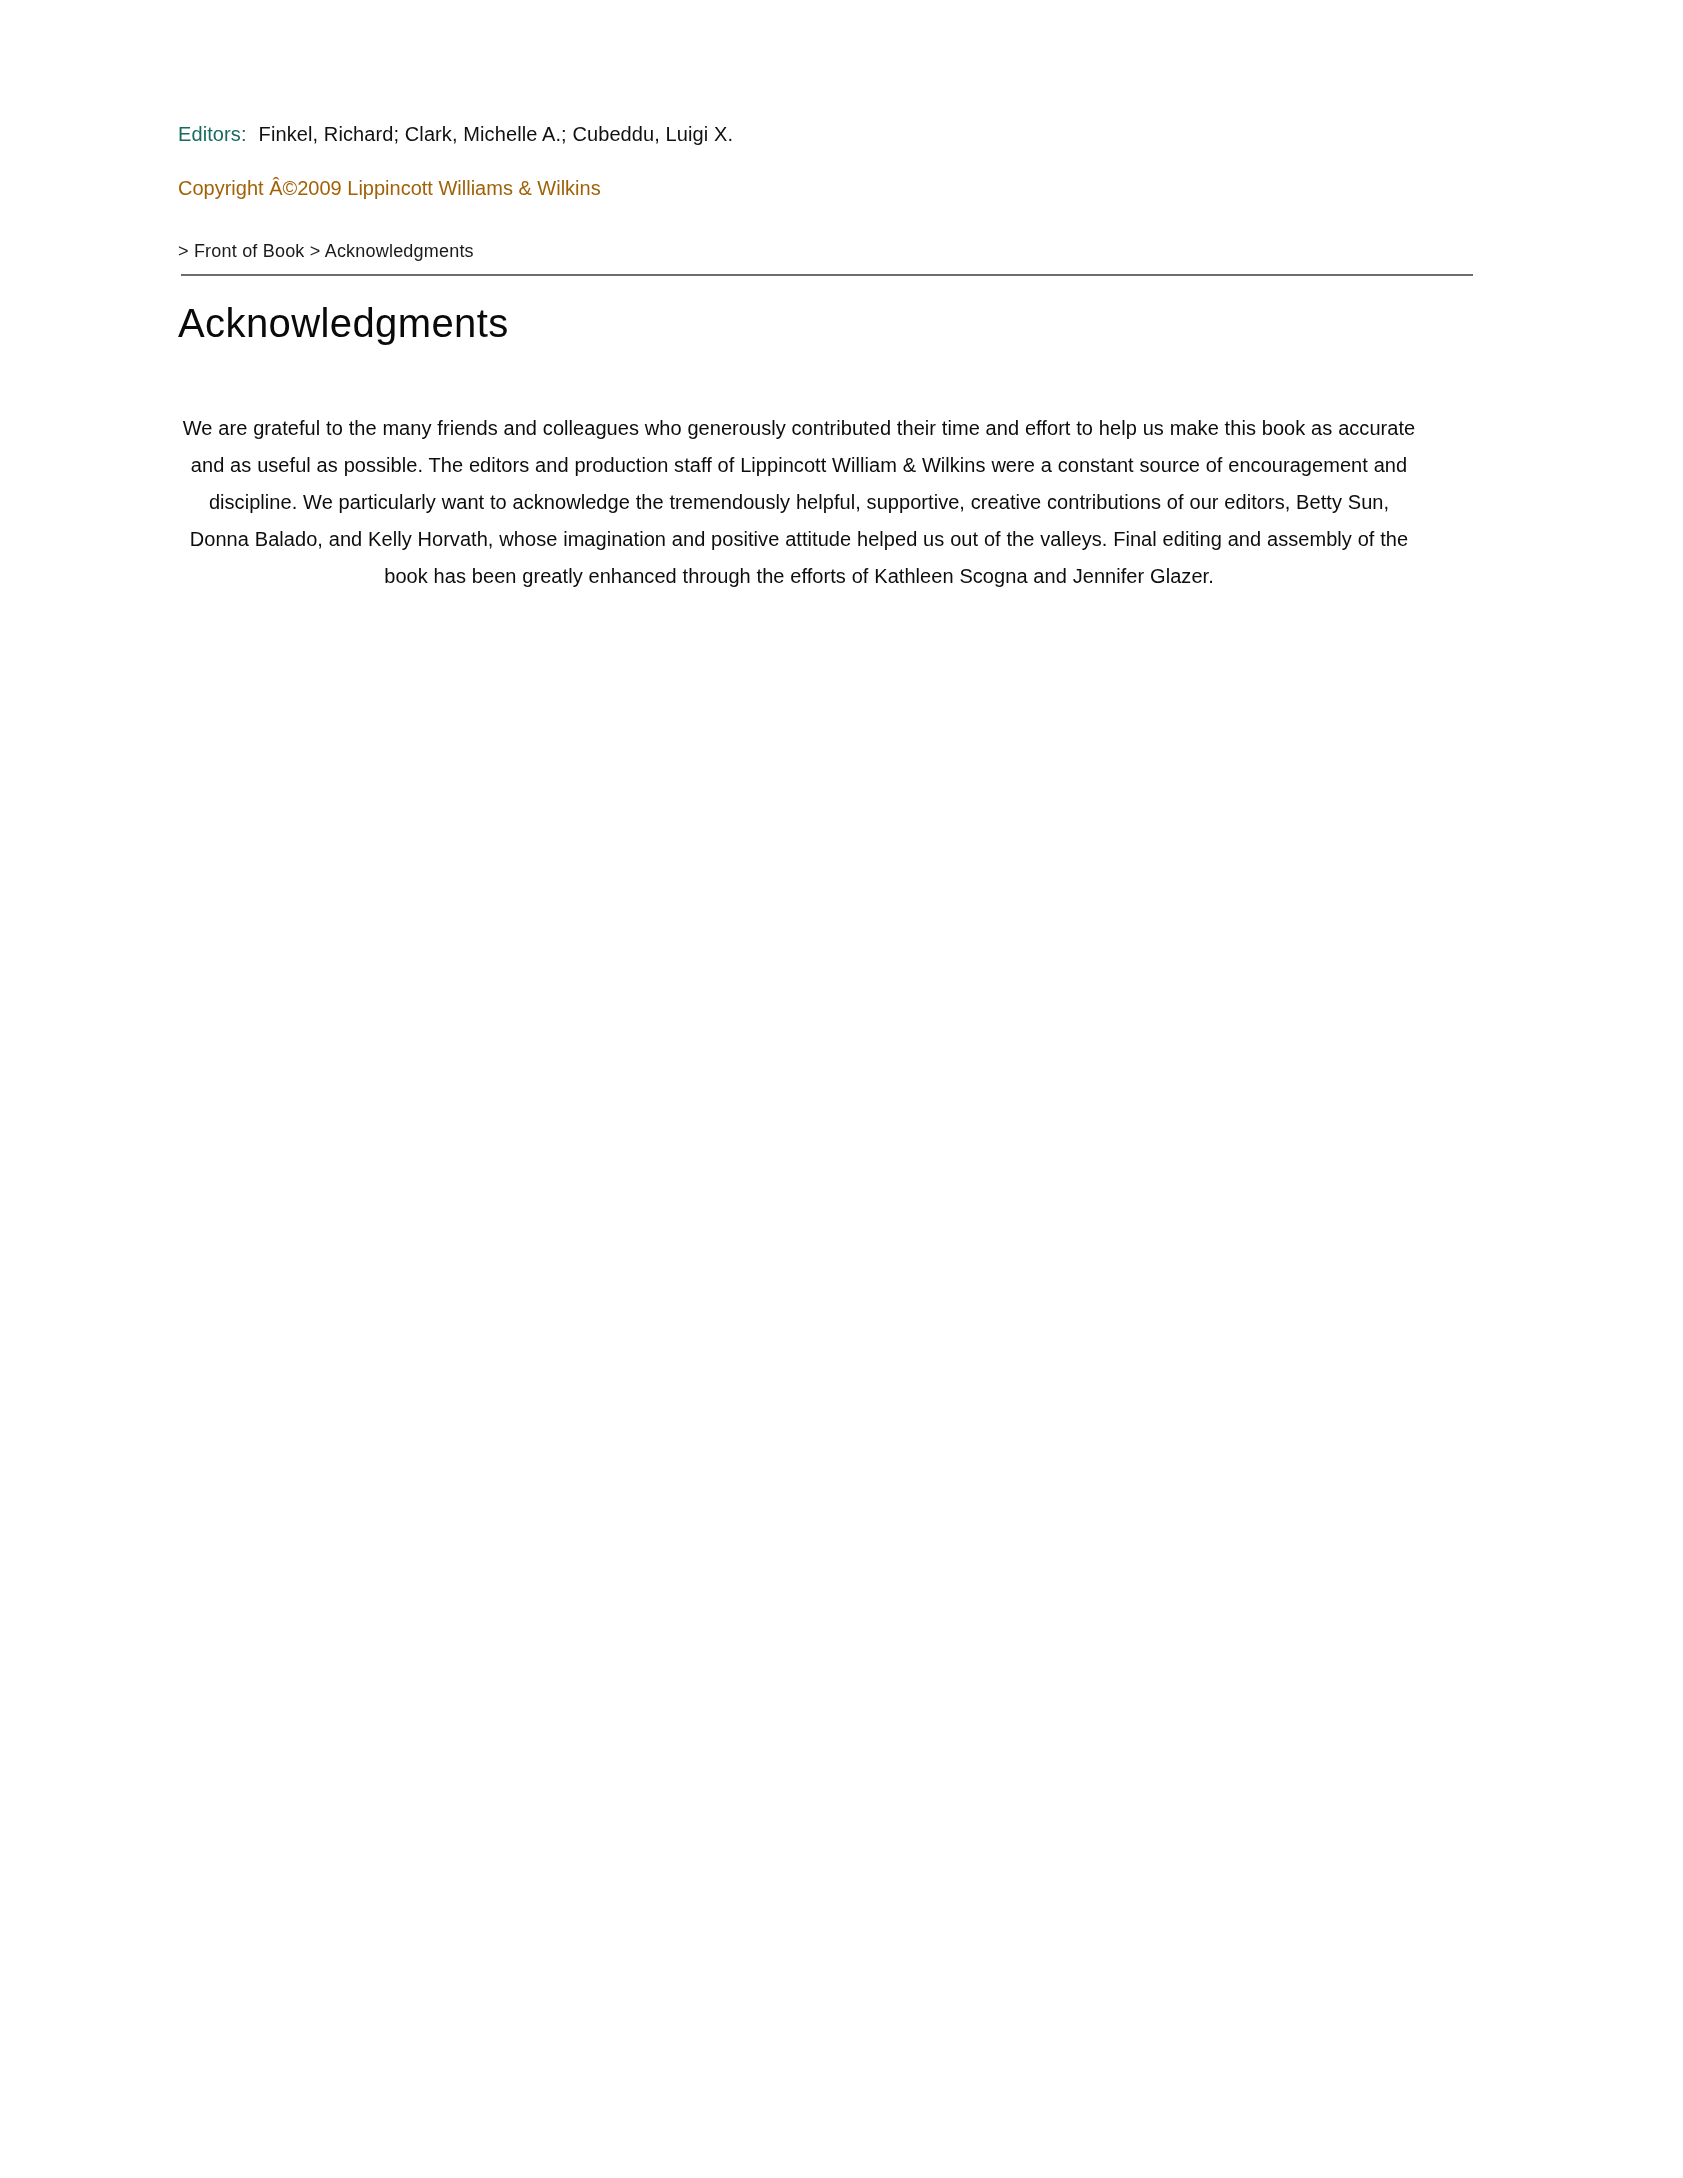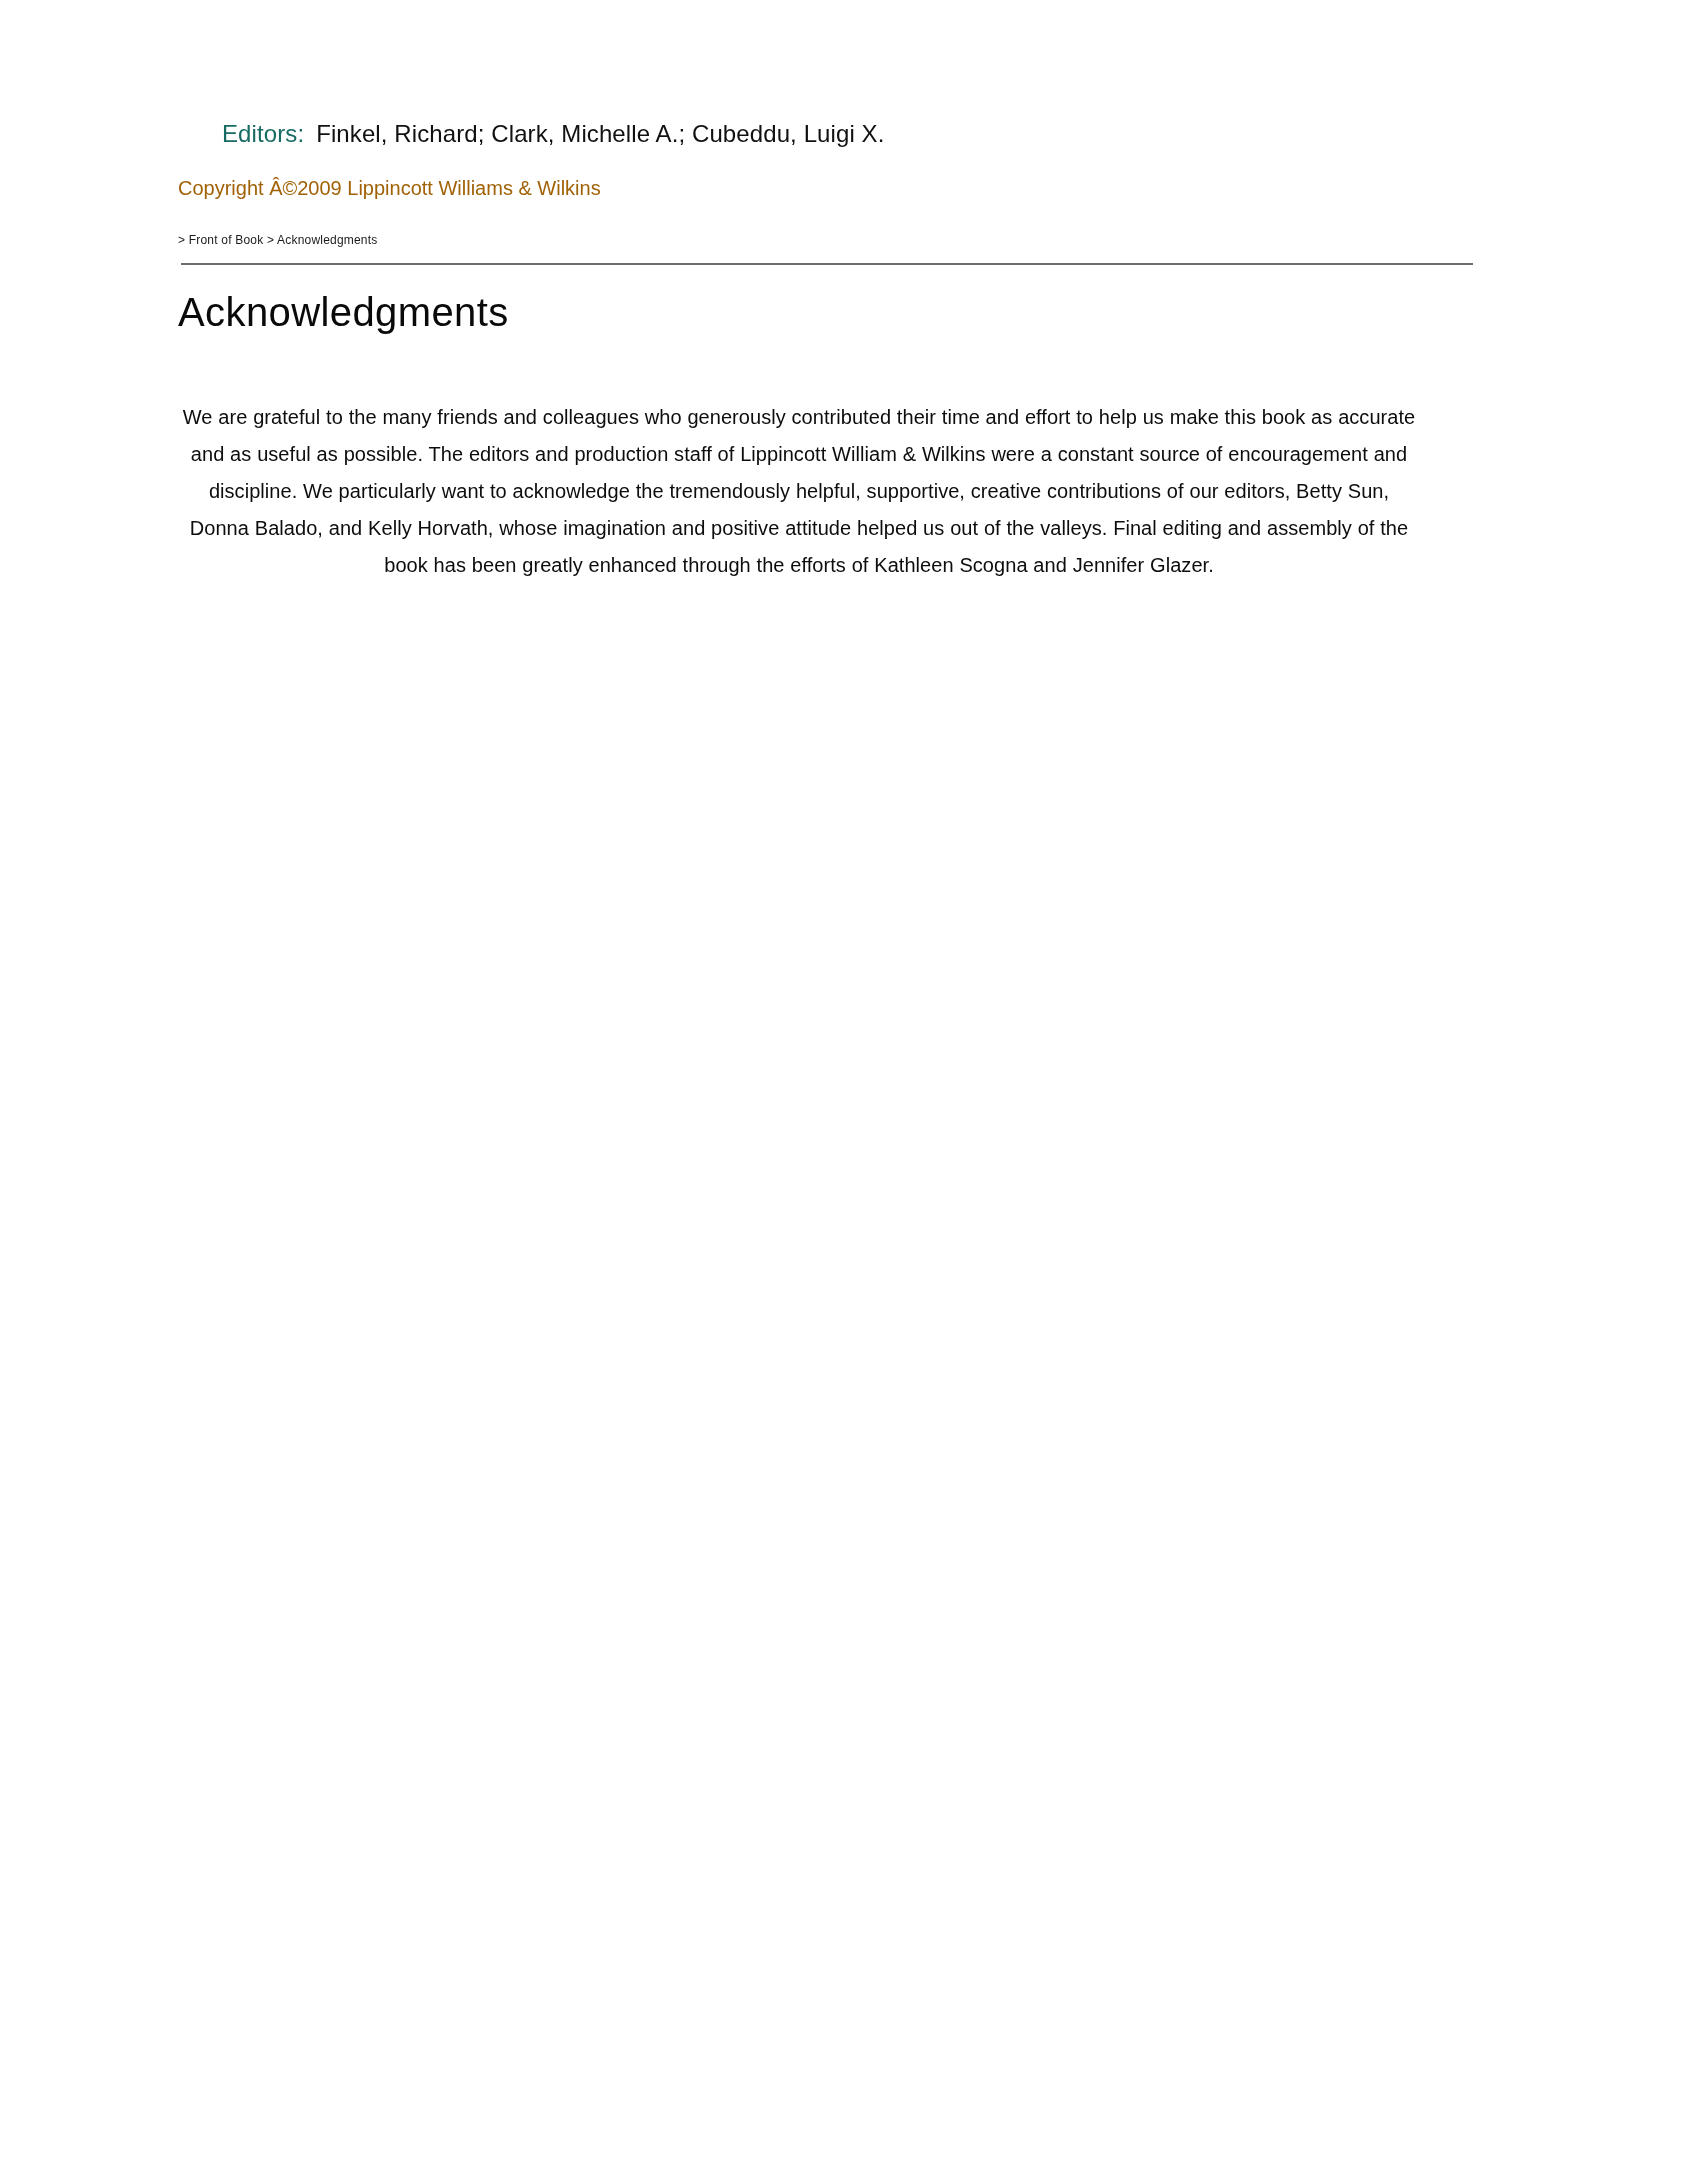--- a/index.html
+++ b/index.html
@@ -34,12 +34,11 @@
 
   
   .meta-line {
-    font-size: 24px;
+    font-size: 20px;
     line-height: 34px;
     color: #000000;
     white-space: nowrap;
     letter-spacing: 0.1px;
-    margin-left: 44px;
   }
   .meta-label {
     color: #176b63;

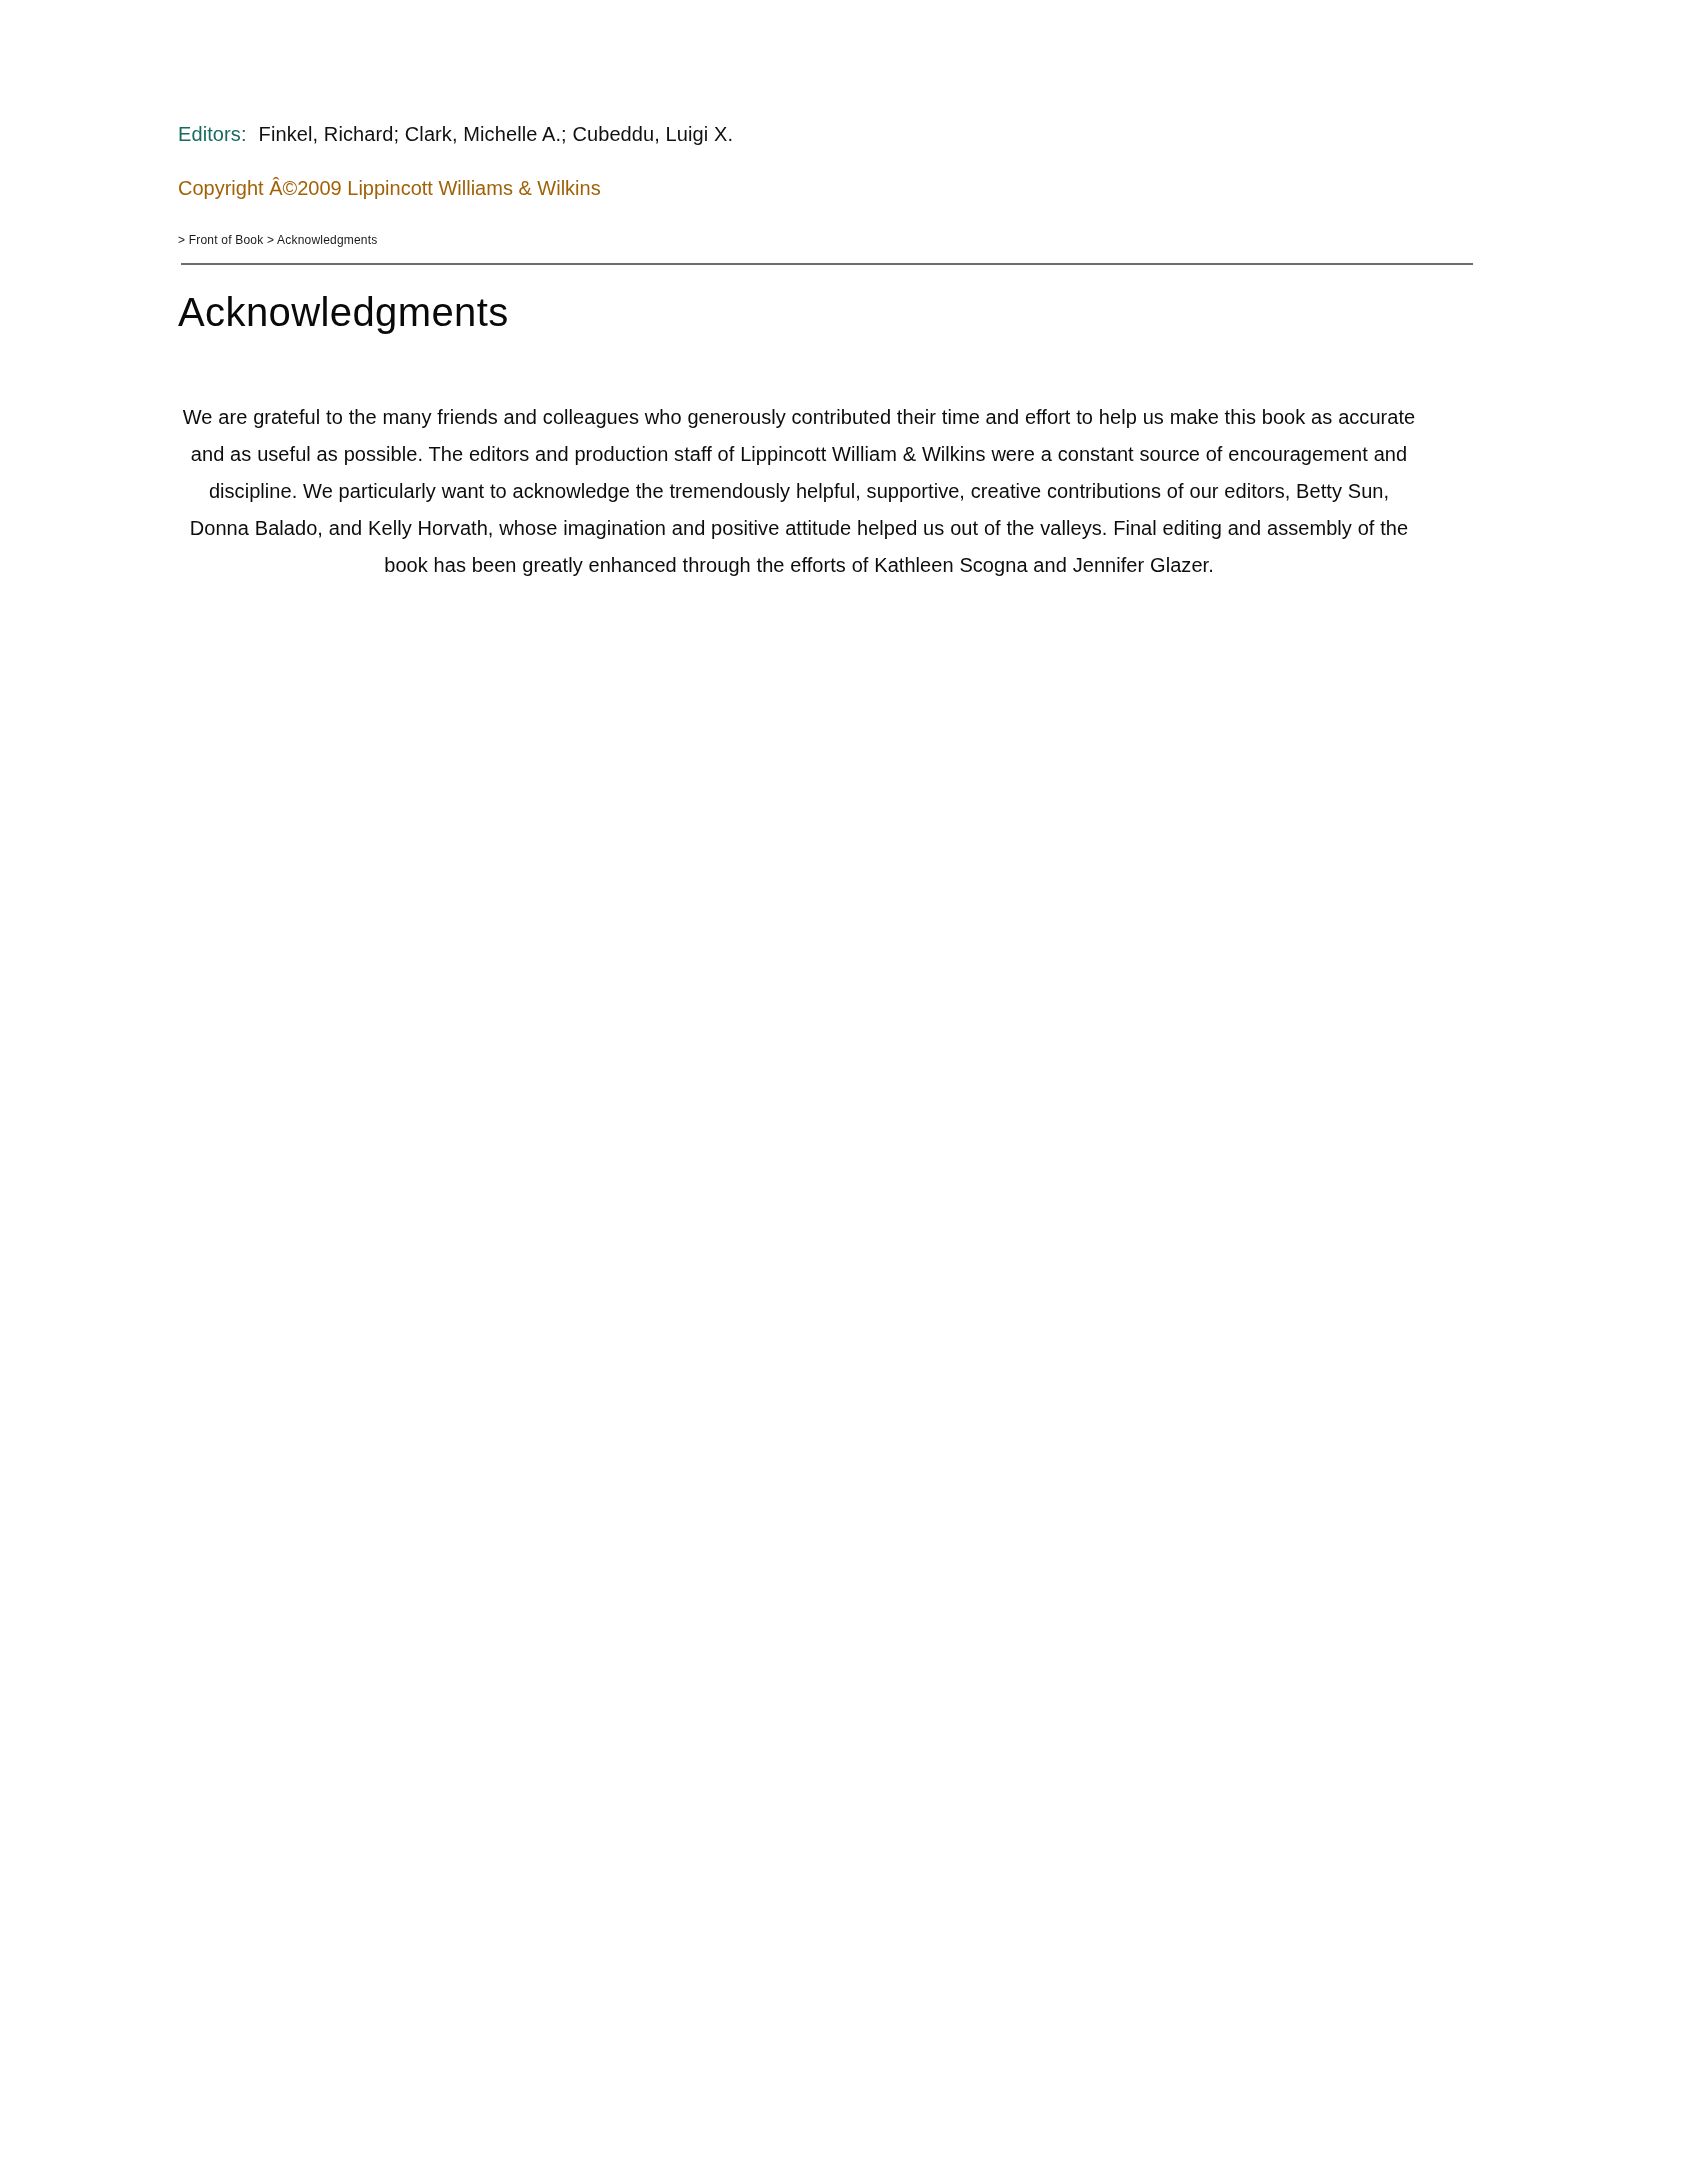--- a/index.html
+++ b/index.html
@@ -67,9 +67,9 @@
 
   
   .breadcrumb {
-    font-size: 12px;
+    font-size: 18px;
     line-height: 22px;
-    margin-top: 26px;
+    margin-top: 37px;
     color: #1a1a1a;
     letter-spacing: 0.2px;
     white-space: nowrap;

